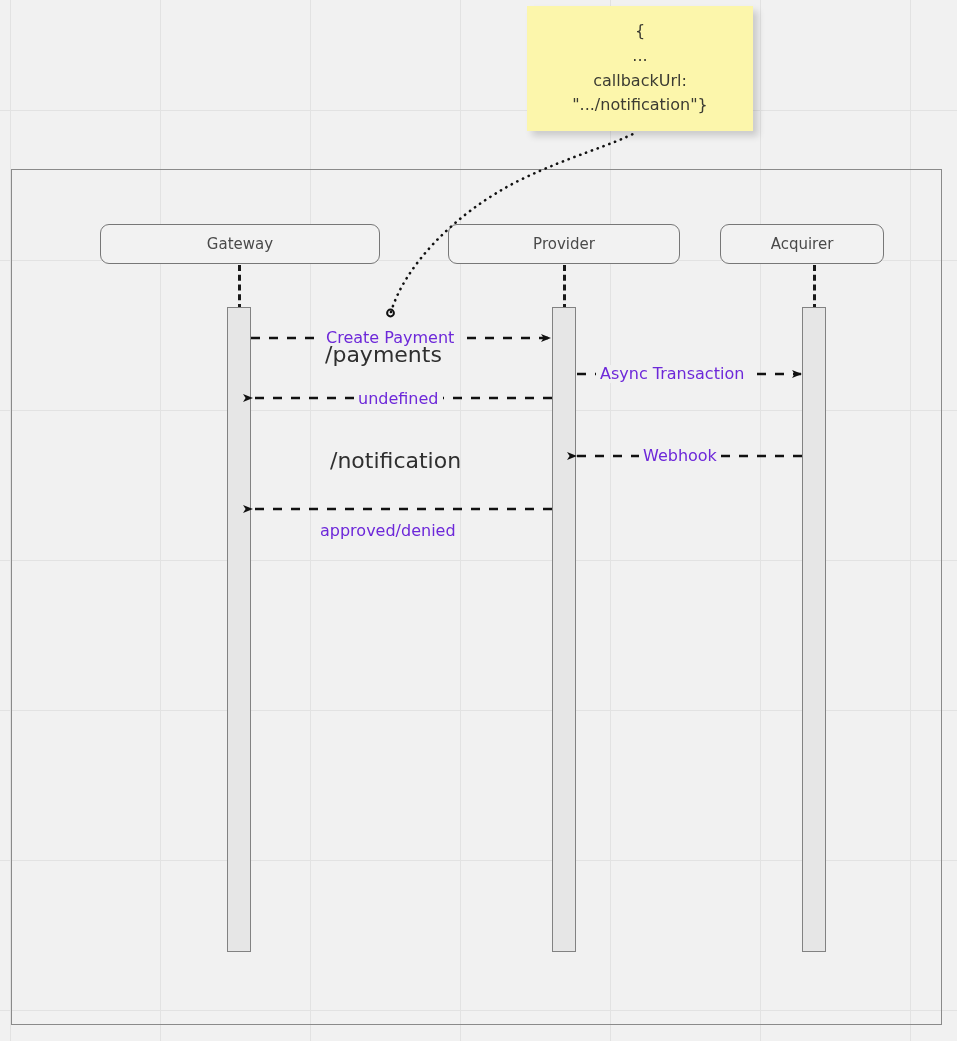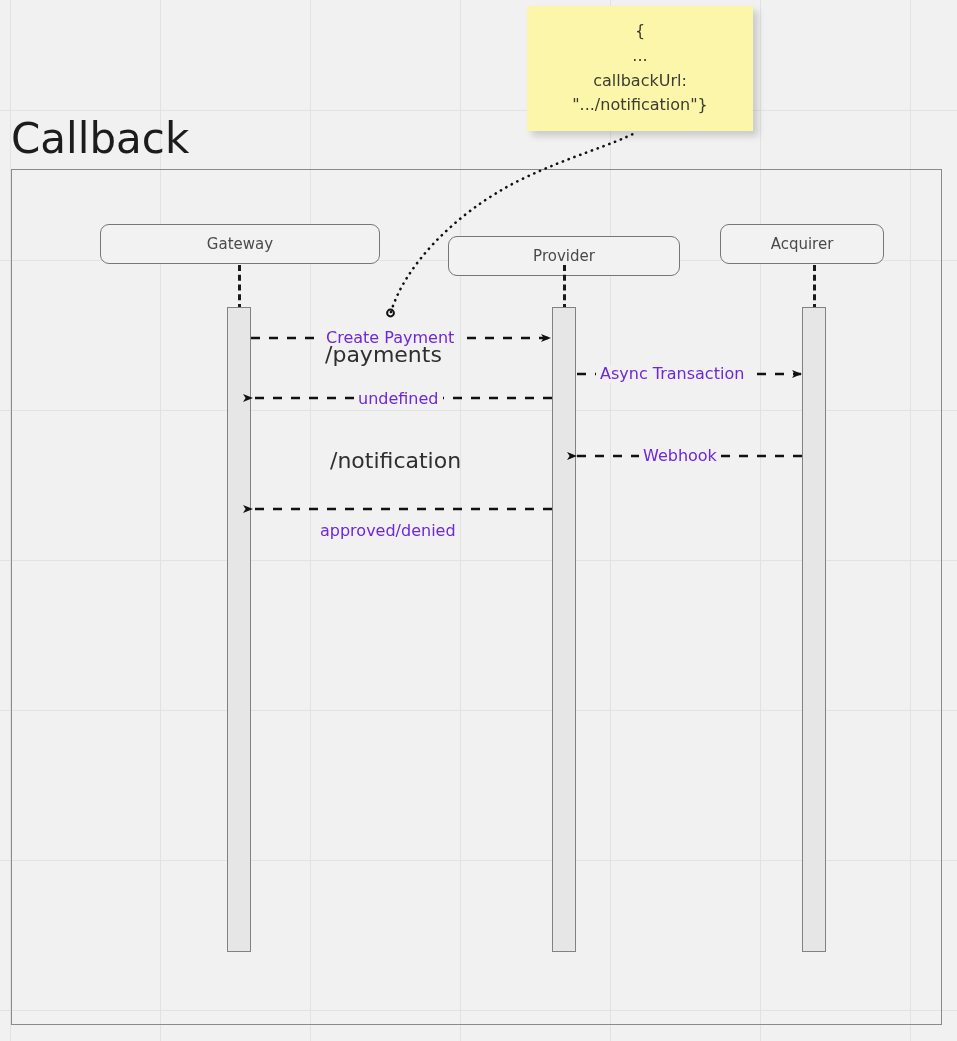--- a/index.html
+++ b/index.html
@@ -160,7 +160,6 @@
 <div id="diagram-frame"></div>
 
 <div id="diagram-title">
-  <span class="t-label">Callback</span>
 </div>
 
 <div class="participant" id="participant-gateway">

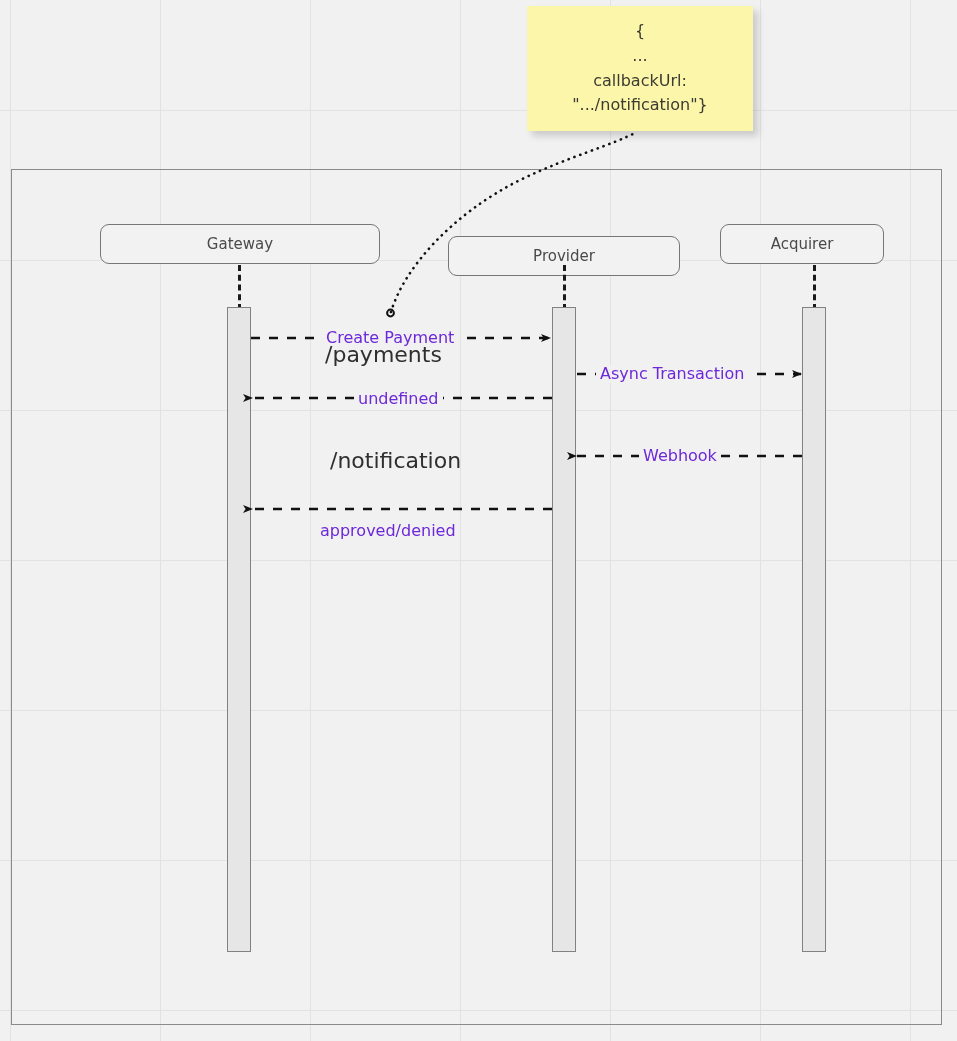--- a/index.html
+++ b/index.html
@@ -71,7 +71,7 @@
     box-sizing: border-box;
   }
   #participant-gateway  { left: 100px; top: 224px; width: 280px; }
-  #participant-provider { left: 448px; top: 236px; width: 232px; }
+  #participant-provider { left: 448px; top: 224px; width: 232px; }
   #participant-acquirer { left: 720px; top: 224px; width: 164px; }
 
   

